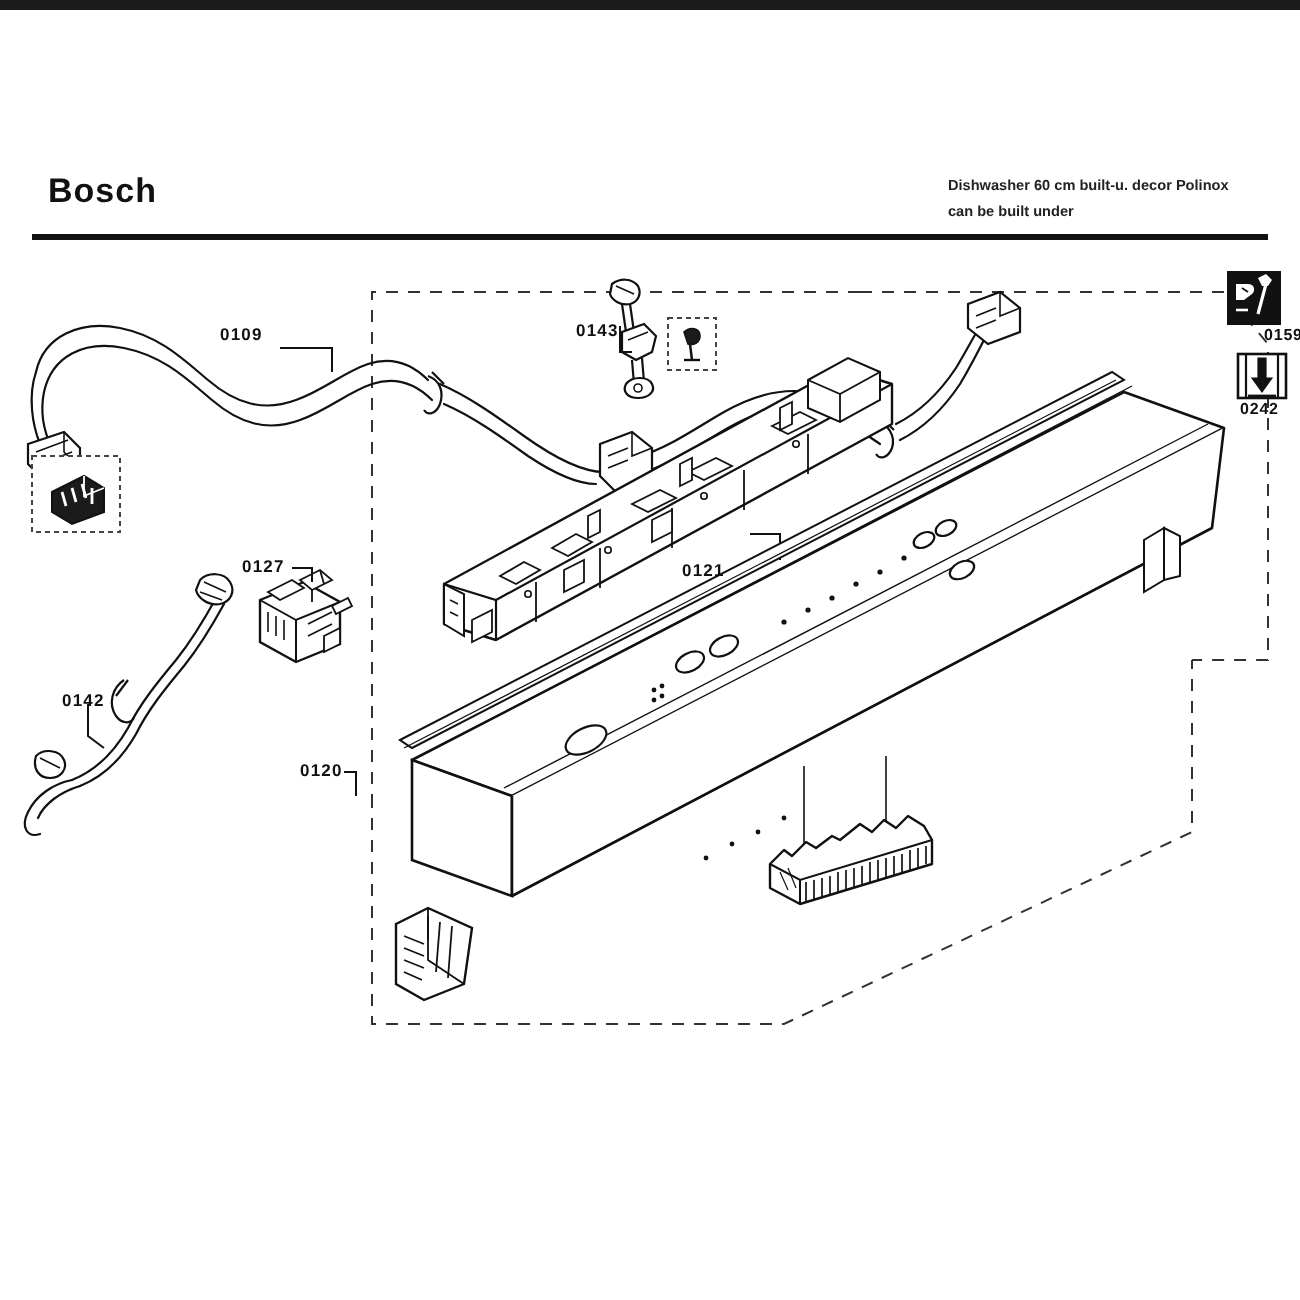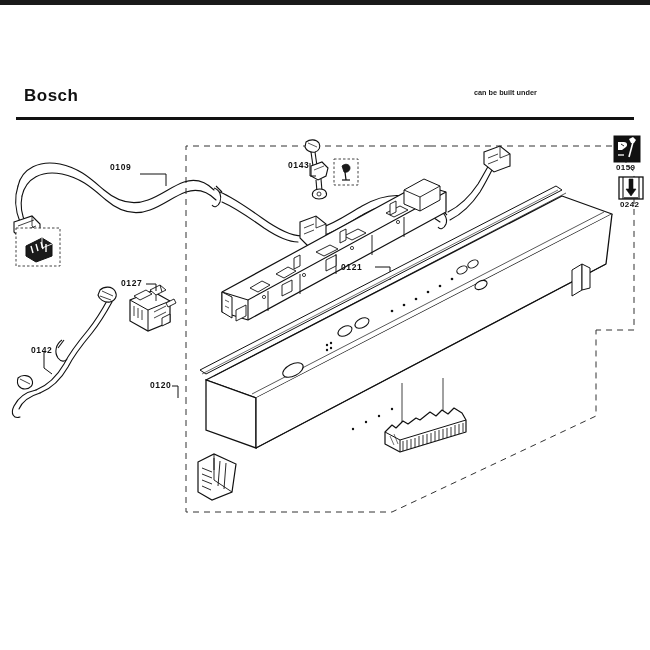--- a/index.html
+++ b/index.html
@@ -76,6 +76,7 @@
   <div id="brand">Bosch</div>
 
   <div id="model-desc">
+    <div>Dishwasher 60 cm built-u. decor Polinox</div>
     <div>can be built under</div>
   </div>
 

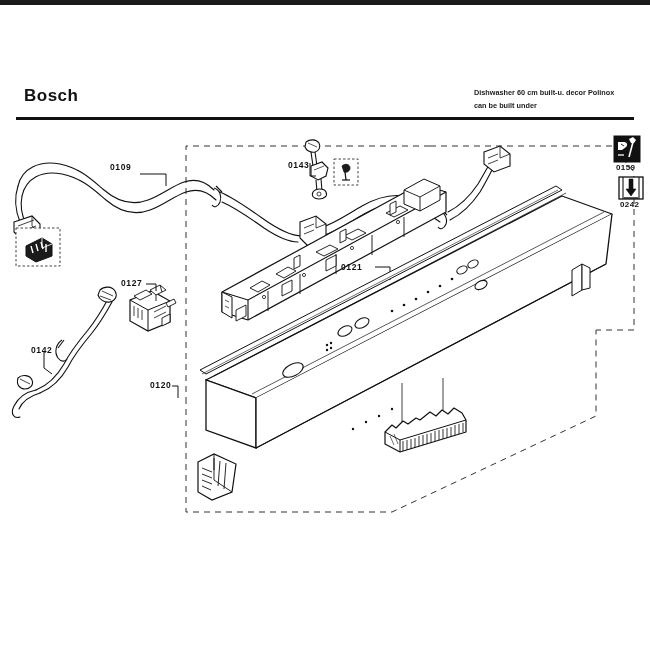--- a/index.html
+++ b/index.html
@@ -440,7 +440,7 @@
   <div class="label" style="left:341px; top:262px;">0121</div>
   <div class="label" style="left:150px; top:380px;">0120</div>
 
-  <div class="iconbox-label" style="left:616px; top:163px;">0159</div>
+  <div class="iconbox-label" style="left:632px; top:163px;">0159</div>
   <div class="iconbox-label" style="left:620px; top:200px;">0242</div>
 
 </div>

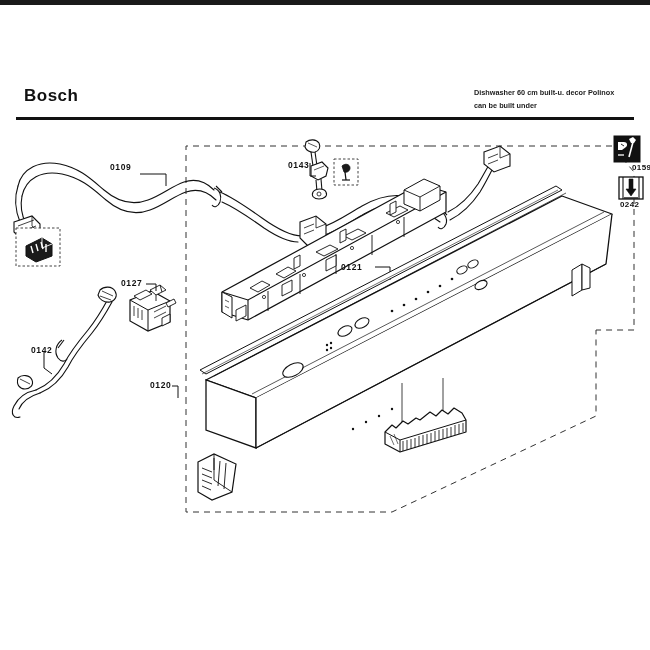--- a/index.html
+++ b/index.html
@@ -437,7 +437,7 @@
   <div class="label" style="left:288px; top:160px;">0143</div>
   <div class="label" style="left:121px; top:278px;">0127</div>
   <div class="label" style="left:31px; top:345px;text-align:right;">0142</div>
-  <div class="label" style="left:341px; top:262px;">0121</div>
+  <div class="label" style="left:341px; top:280px;">0121</div>
   <div class="label" style="left:150px; top:380px;">0120</div>
 
   <div class="iconbox-label" style="left:632px; top:163px;">0159</div>

